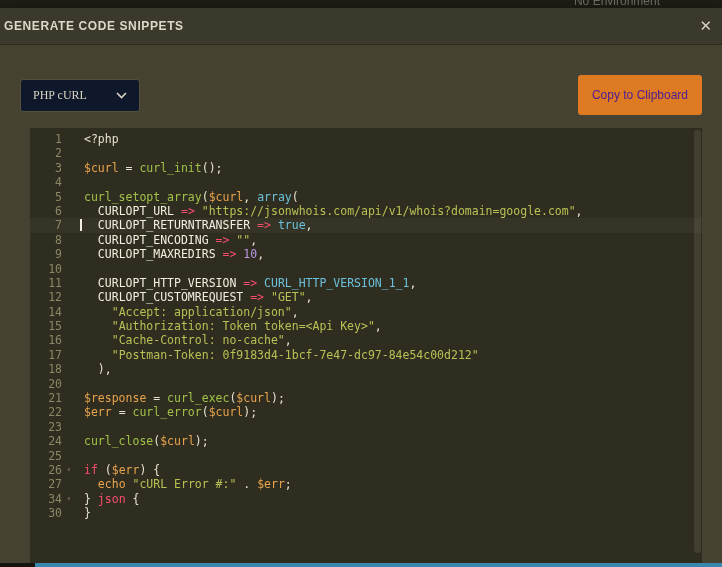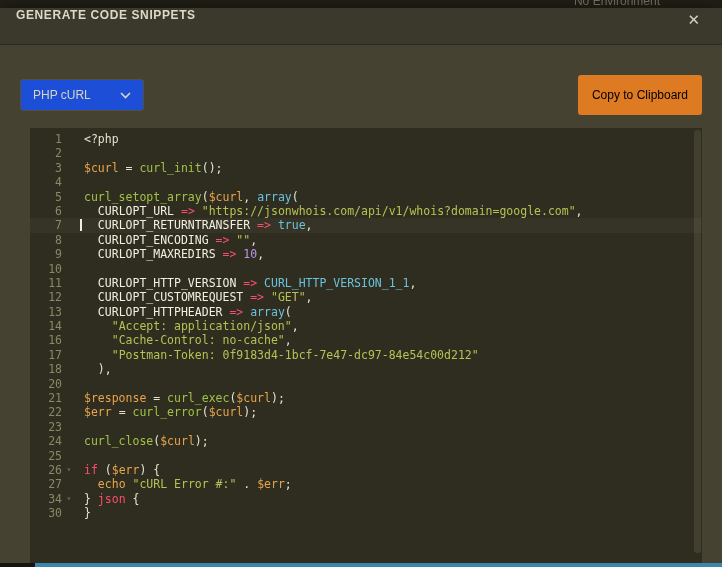--- a/index.html
+++ b/index.html
@@ -7,7 +7,7 @@
   body{position:relative;overflow:hidden;font-family:"Liberation Sans",sans-serif;background:#201f17}
   .backdrop-text{position:absolute;top:-6px;right:62px;font-size:12px;color:#7a7768;white-space:nowrap}
   .modal{position:absolute;top:8px;left:0;right:0;bottom:4px;background:var(--modal_body_bg);box-shadow:0 2px 18px rgba(0,0,0,.55);display:flex;flex-direction:column}
-  .modal-header{height:37px;background:var(--modal_header_bg);display:flex;justify-content:space-between;padding:0 16px;border-bottom:1px solid #2c2a1f;flex:none}
+  .modal-header{height:37px;background:var(--modal_header_bg);display:flex;align-items:center;justify-content:space-between;padding:0 4px;border-bottom:1px solid #2c2a1f;flex:none}
   .modal-title{font-size:12px;font-weight:bold;letter-spacing:.6px;color:#ddd9c8}
   .close{font-size:15px;color:#d6d2c2;cursor:pointer;padding:3px 6px}
   .modal-body{flex:1;padding:30px 20px 0 20px;display:flex;flex-direction:column;overflow:hidden}

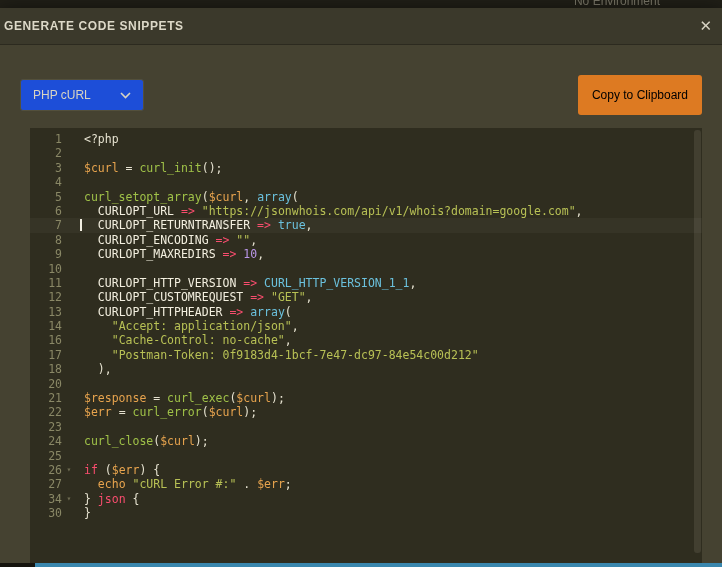--- a/index.html
+++ b/index.html
@@ -12,7 +12,7 @@
   .close{font-size:15px;color:#d6d2c2;cursor:pointer;padding:3px 6px}
   .modal-body{flex:1;padding:30px 20px 0 20px;display:flex;flex-direction:column;overflow:hidden}
   .toolbar{display:flex;justify-content:space-between;align-items:center;flex:none}
-  .lang-select{display:flex;align-items:center;gap:29px;background:#1d4ed8;border:1px solid #53503c;color:#d8d4c2;font-family:Liberation Sans, sans-serif;font-size:12px;padding:8px 12px;border-radius:3px;cursor:pointer}
+  .lang-select{display:flex;align-items:center;gap:29px;background:#0f172a;border:1px solid #53503c;color:#d8d4c2;font-family:Liberation Serif, serif;font-size:12px;padding:8px 12px;border-radius:3px;cursor:pointer}
   .copy-btn{background:var(--accent_orange);border:none;color:#000000;font-family:"Liberation Sans",sans-serif;font-size:12px;padding:13px 14px;border-radius:3px;cursor:pointer}
   .editor-wrap{position:relative;flex:1;margin:13px 0 0 10px}
   .editor{position:absolute;inset:0;background:var(--editor_bg);font-family:"DejaVu Sans Mono",monospace;font-size:11.5px;padding-top:4px;overflow:hidden}

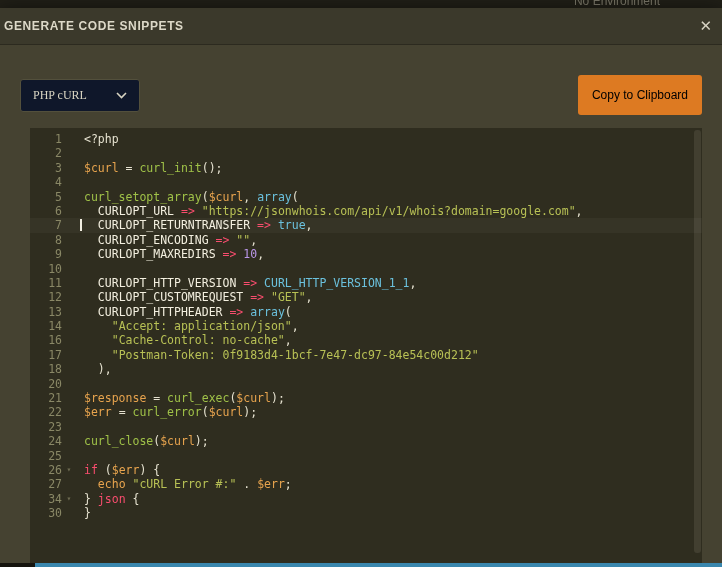--- a/index.html
+++ b/index.html
@@ -13,7 +13,7 @@
   .modal-body{flex:1;padding:30px 20px 0 20px;display:flex;flex-direction:column;overflow:hidden}
   .toolbar{display:flex;justify-content:space-between;align-items:center;flex:none}
   .lang-select{display:flex;align-items:center;gap:29px;background:#0f172a;border:1px solid #53503c;color:#d8d4c2;font-family:Liberation Serif, serif;font-size:12px;padding:8px 12px;border-radius:3px;cursor:pointer}
-  .copy-btn{background:var(--accent_orange);border:none;color:#000000;font-family:"Liberation Sans",sans-serif;font-size:12px;padding:13px 14px;border-radius:3px;cursor:pointer}
+  .copy-btn{background:var(--accent_orange);border:none;color:#4c1d95;font-family:"Liberation Sans",sans-serif;font-size:12px;padding:13px 14px;border-radius:3px;cursor:pointer}
   .editor-wrap{position:relative;flex:1;margin:13px 0 0 10px}
   .editor{position:absolute;inset:0;background:var(--editor_bg);font-family:"DejaVu Sans Mono",monospace;font-size:11.5px;padding-top:4px;overflow:hidden}
   .code-line{display:flex;height:14.4px;line-height:14.4px;white-space:pre}

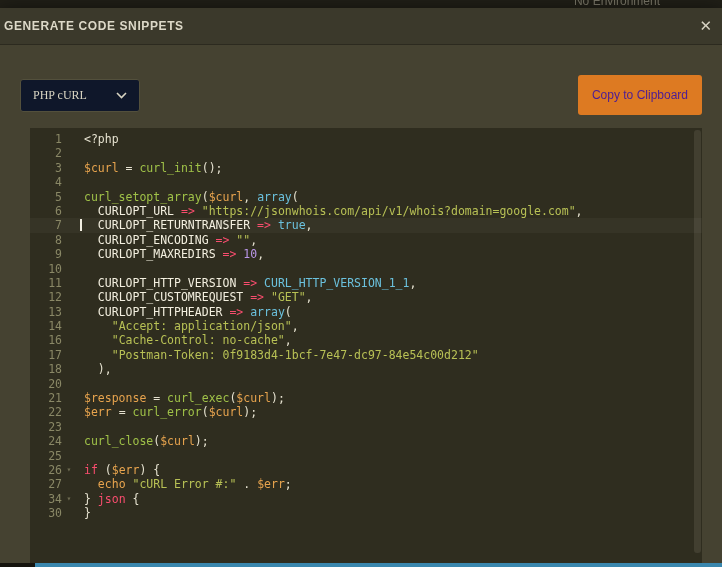--- a/index.html
+++ b/index.html
@@ -72,7 +72,6 @@
           <div class="code-line"><span class="ln">10</span><span class="fold"></span></div>
           <div class="code-line"><span class="ln">11</span><span class="fold"></span><span class="code-text"><span class="tk-p">  </span><span class="tk-c">CURLOPT_HTTP_VERSION</span><span class="tk-o"> =&gt; </span><span class="tk-b">CURL_HTTP_VERSION_1_1</span><span class="tk-p">,</span></span></div>
           <div class="code-line"><span class="ln">12</span><span class="fold"></span><span class="code-text"><span class="tk-p">  </span><span class="tk-c">CURLOPT_CUSTOMREQUEST</span><span class="tk-o"> =&gt; </span><span class="tk-s">"GET"</span><span class="tk-p">,</span></span></div>
-          <div class="code-line"><span class="ln">13</span><span class="fold"></span><span class="code-text"><span class="tk-p">  </span><span class="tk-c">CURLOPT_HTTPHEADER</span><span class="tk-o"> =&gt; </span><span class="tk-b">array</span><span class="tk-p">(</span></span></div>
           <div class="code-line"><span class="ln">14</span><span class="fold"></span><span class="code-text"><span class="tk-p">    </span><span class="tk-s">"Accept: application/json"</span><span class="tk-p">,</span></span></div>
           <div class="code-line"><span class="ln">16</span><span class="fold"></span><span class="code-text"><span class="tk-p">    </span><span class="tk-s">"Cache-Control: no-cache"</span><span class="tk-p">,</span></span></div>
           <div class="code-line"><span class="ln">17</span><span class="fold"></span><span class="code-text"><span class="tk-p">    </span><span class="tk-s">"Postman-Token: 0f9183d4-1bcf-7e47-dc97-84e54c00d212"</span></span></div>

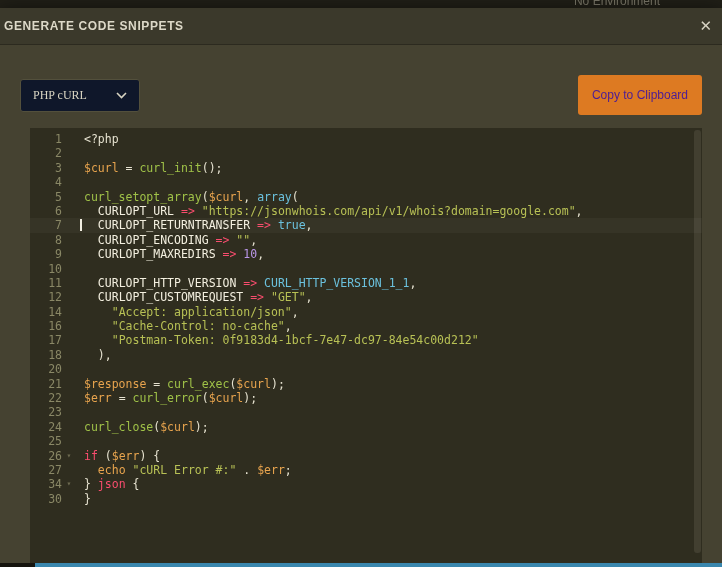--- a/index.html
+++ b/index.html
@@ -73,6 +73,7 @@
           <div class="code-line"><span class="ln">11</span><span class="fold"></span><span class="code-text"><span class="tk-p">  </span><span class="tk-c">CURLOPT_HTTP_VERSION</span><span class="tk-o"> =&gt; </span><span class="tk-b">CURL_HTTP_VERSION_1_1</span><span class="tk-p">,</span></span></div>
           <div class="code-line"><span class="ln">12</span><span class="fold"></span><span class="code-text"><span class="tk-p">  </span><span class="tk-c">CURLOPT_CUSTOMREQUEST</span><span class="tk-o"> =&gt; </span><span class="tk-s">"GET"</span><span class="tk-p">,</span></span></div>
           <div class="code-line"><span class="ln">14</span><span class="fold"></span><span class="code-text"><span class="tk-p">    </span><span class="tk-s">"Accept: application/json"</span><span class="tk-p">,</span></span></div>
+          <div class="code-line"><span class="ln">15</span><span class="fold"></span><span class="code-text"><span class="tk-p">    </span><span class="tk-s">"Authorization: Token token=&lt;Api Key&gt;"</span><span class="tk-p">,</span></span></div>
           <div class="code-line"><span class="ln">16</span><span class="fold"></span><span class="code-text"><span class="tk-p">    </span><span class="tk-s">"Cache-Control: no-cache"</span><span class="tk-p">,</span></span></div>
           <div class="code-line"><span class="ln">17</span><span class="fold"></span><span class="code-text"><span class="tk-p">    </span><span class="tk-s">"Postman-Token: 0f9183d4-1bcf-7e47-dc97-84e54c00d212"</span></span></div>
           <div class="code-line"><span class="ln">18</span><span class="fold"></span><span class="code-text"><span class="tk-p">  ),</span></span></div>

